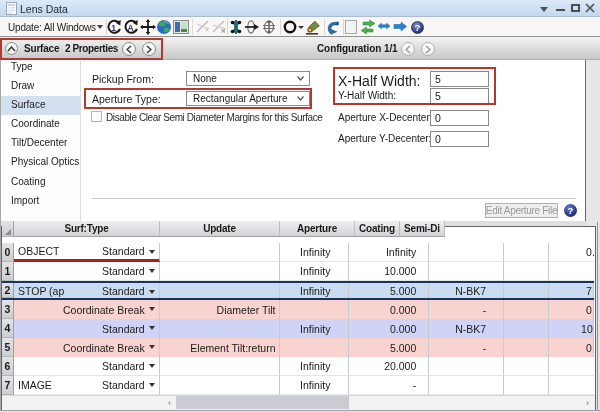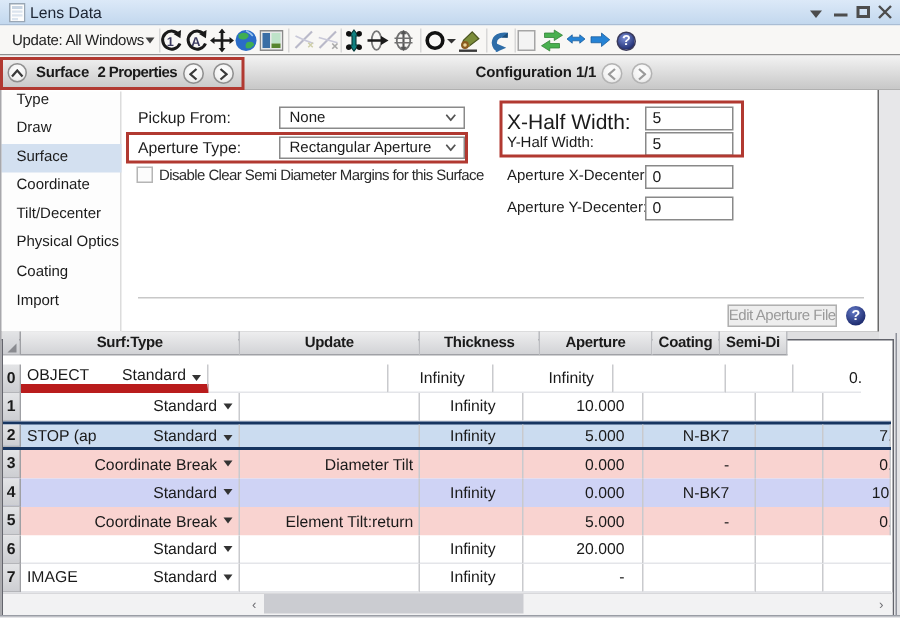--- a/index.html
+++ b/index.html
@@ -221,7 +221,6 @@
     </div>
 <div class="cell hc" style="width:146px">Surf:Type</div>
 <div class="cell hc" style="width:120px">Update</div>
-<div class="cell hc" style="width:80px">Thickness</div>
 <div class="cell hc" style="width:75px">Aperture</div>
 <div class="cell hc" style="width:45px">Coating</div>
 <div class="cell hc" style="width:45px">Semi-Di</div>

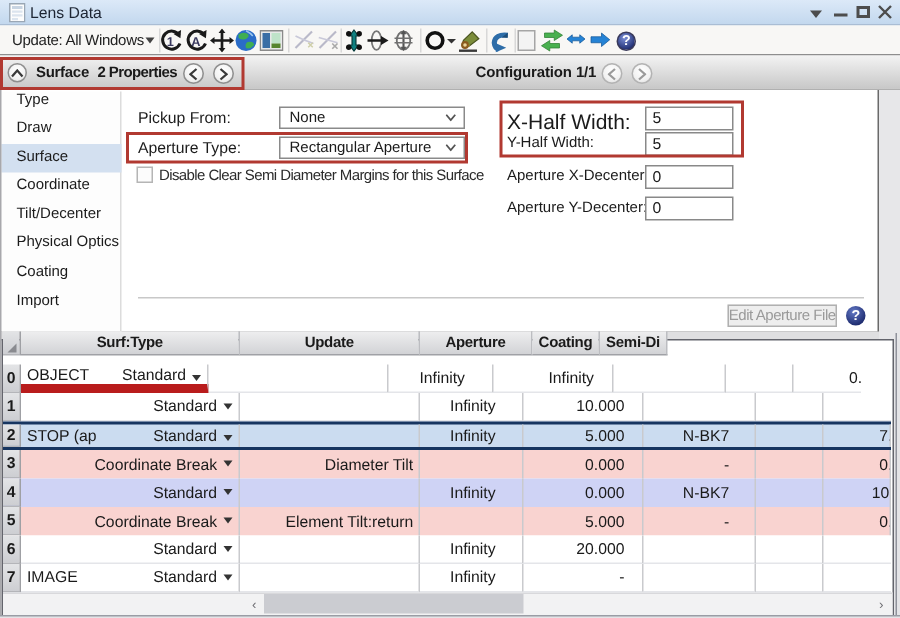--- a/index.html
+++ b/index.html
@@ -227,7 +227,7 @@
 </div>
 <div class="row" style="top:243px;height:19px;background:#ffffff">
 <div class="cell gut" style="width:12px">0</div>
-<div class="cell" style="width:125px;border-bottom:6px solid #b91c1c;position:relative">
+<div class="cell" style="width:146px;border-bottom:3px solid #b91c1c;position:relative">
       <span style="position:absolute;left:4px">OBJECT</span>
       <span style="position:absolute;right:14px">Standard</span>
       <span style="position:absolute;right:4px;top:7px;width:0;height:0;border-left:3.5px solid transparent;border-right:3.5px solid transparent;border-top:4px solid #333"></span>

